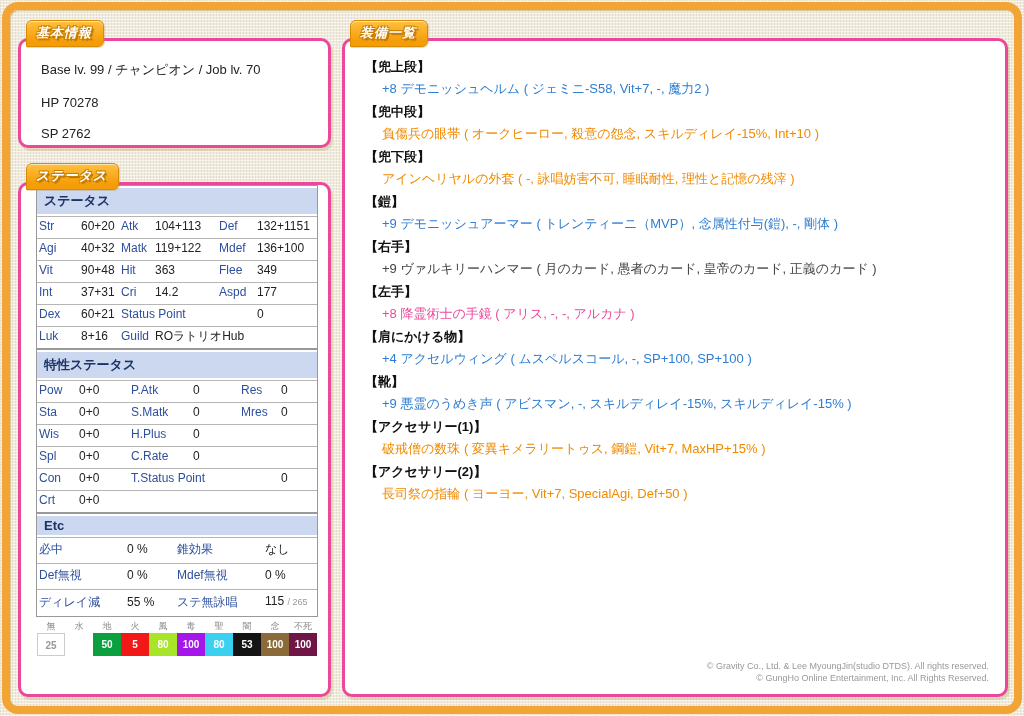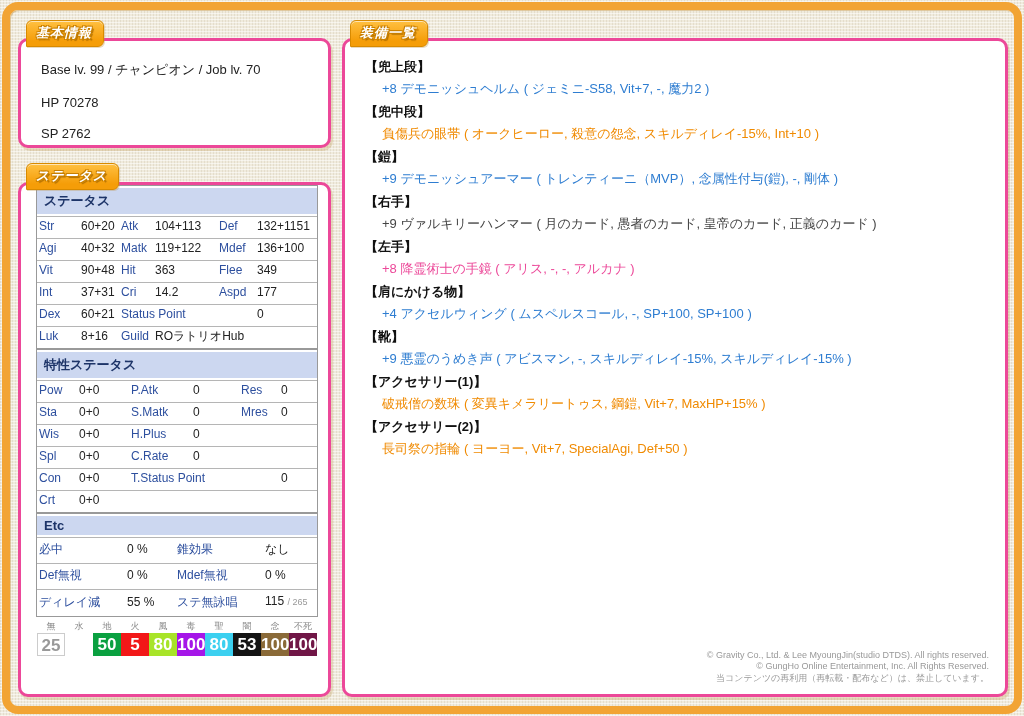--- a/index.html
+++ b/index.html
@@ -308,6 +308,10 @@
         <div class="item-entry" style="color: rgb(240, 138, 0);">負傷兵の眼帯 ( オークヒーロー, 殺意の怨念, スキルディレイ-15%, Int+10 )</div>
       </div>
       <div class="equip-section">
+        <div class="slot-heading">【兜下段】</div>
+        <div class="item-entry" style="color: rgb(240, 138, 0);">アインヘリヤルの外套 ( -, 詠唱妨害不可, 睡眠耐性, 理性と記憶の残滓 )</div>
+      </div>
+      <div class="equip-section">
         <div class="slot-heading">【鎧】</div>
         <div class="item-entry" style="color: rgb(46, 125, 209);">+9 デモニッシュアーマー ( トレンティーニ（MVP）, 念属性付与(鎧), -, 剛体 )</div>
       </div>

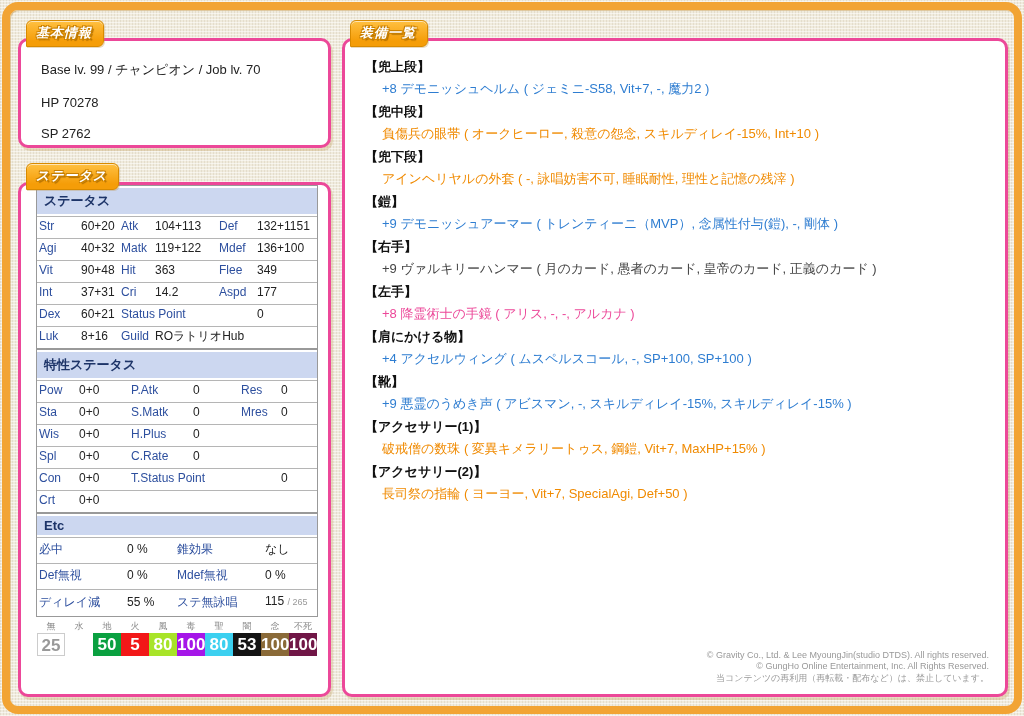--- a/index.html
+++ b/index.html
@@ -63,7 +63,7 @@
   .elem-row{display:flex;width:281px;margin:3px 0 0 16px;}
   .elem{width:28px;flex:0 0 28px;}
   .elem-name{font-size:9px;color:#888;text-align:center;height:13px;line-height:13px;}
-  .elem-val{height:23px;line-height:23px;text-align:center;font-size:17px;font-weight:bold;box-sizing:border-box;}
+  .elem-val{height:23px;line-height:23px;text-align:center;font-size:10px;font-weight:bold;box-sizing:border-box;}
   .elem-val.neutral{border:1px solid #ccc;}
 
   .equip-content{padding:19px 20px 0 20px;}

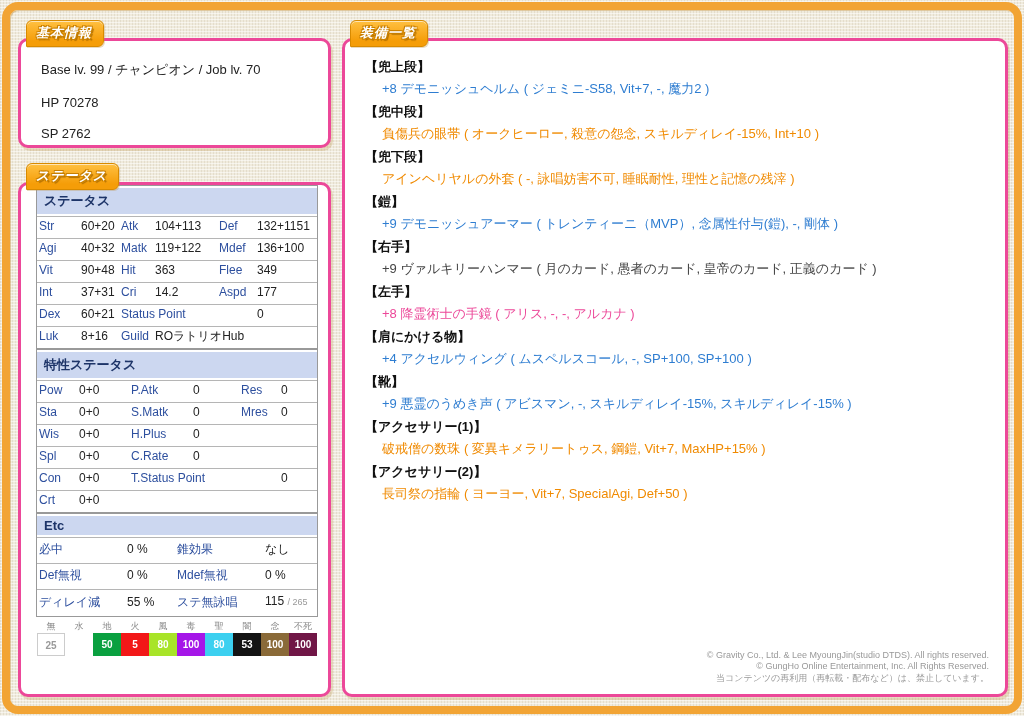--- a/index.html
+++ b/index.html
@@ -344,7 +344,6 @@
     <div class="copyright">
       <div>© Gravity Co., Ltd. &amp; Lee MyoungJin(studio DTDS). All rights reserved.</div>
       <div>© GungHo Online Entertainment, Inc. All Rights Reserved.</div>
-      <div>当コンテンツの再利用（再転載・配布など）は、禁止しています。</div>
     </div>
   </section>
 </div>

